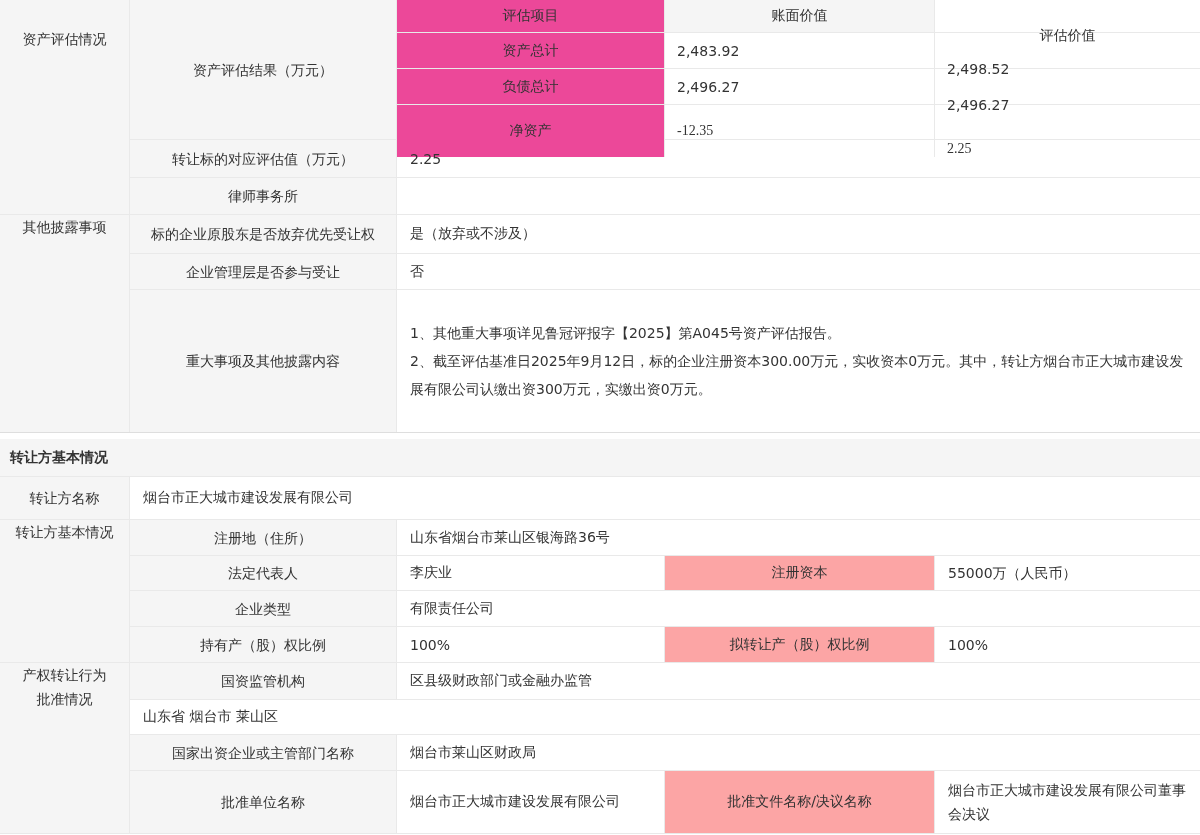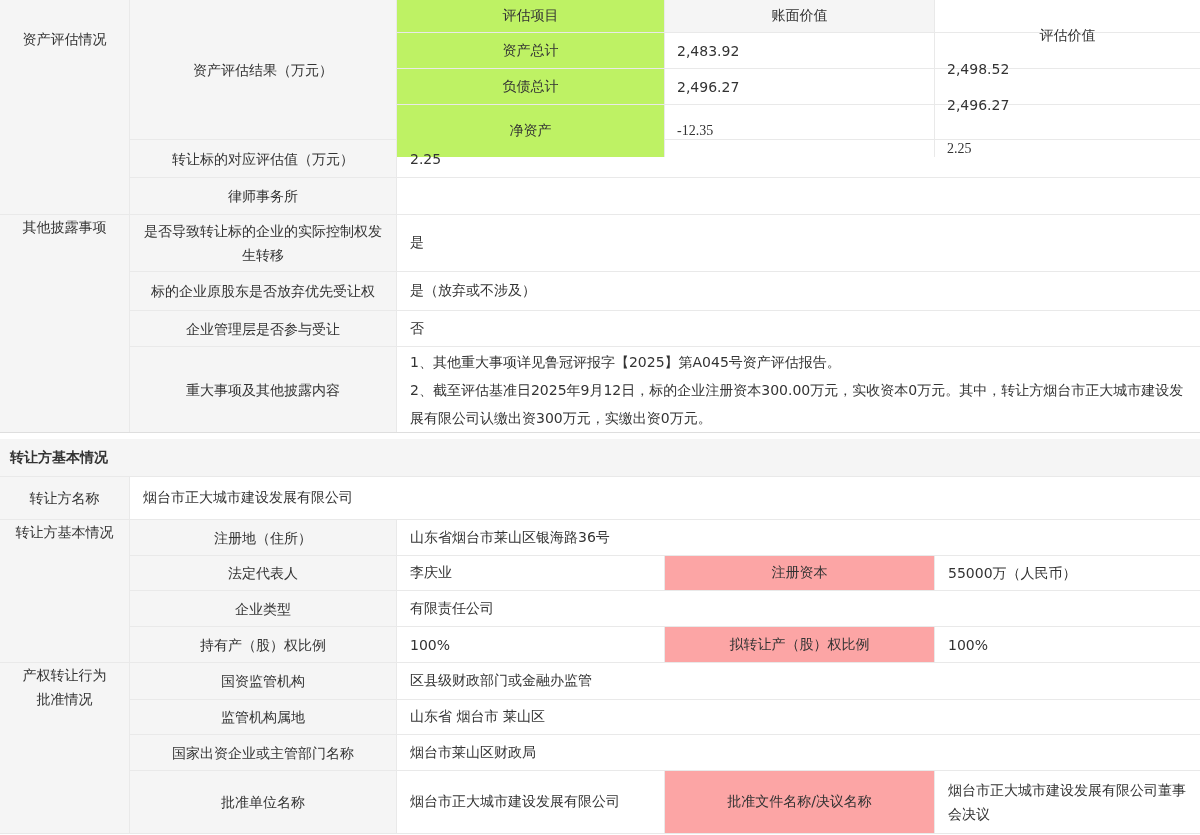--- a/index.html
+++ b/index.html
@@ -44,7 +44,7 @@
   .nr { display:flex; border-bottom:1px solid #e9e9e9; }
   .nr.last { border-bottom:none; flex:1;font-family:Liberation Serif, serif; }
   .nc1 { width:268px; flex-shrink:0; border-right:1px solid #e9e9e9;
-         display:flex; align-items:center; justify-content:center; background:#bef264; }
+         display:flex; align-items:center; justify-content:center; background:#ec4899; }
   .nc2 { width:270px; flex-shrink:0; border-right:1px solid #e9e9e9;
          display:flex; align-items:center; padding:0 12px; }
   .nc3 { flex:1; display:flex; align-items:center; padding:0 12px;margin-top:36px; }

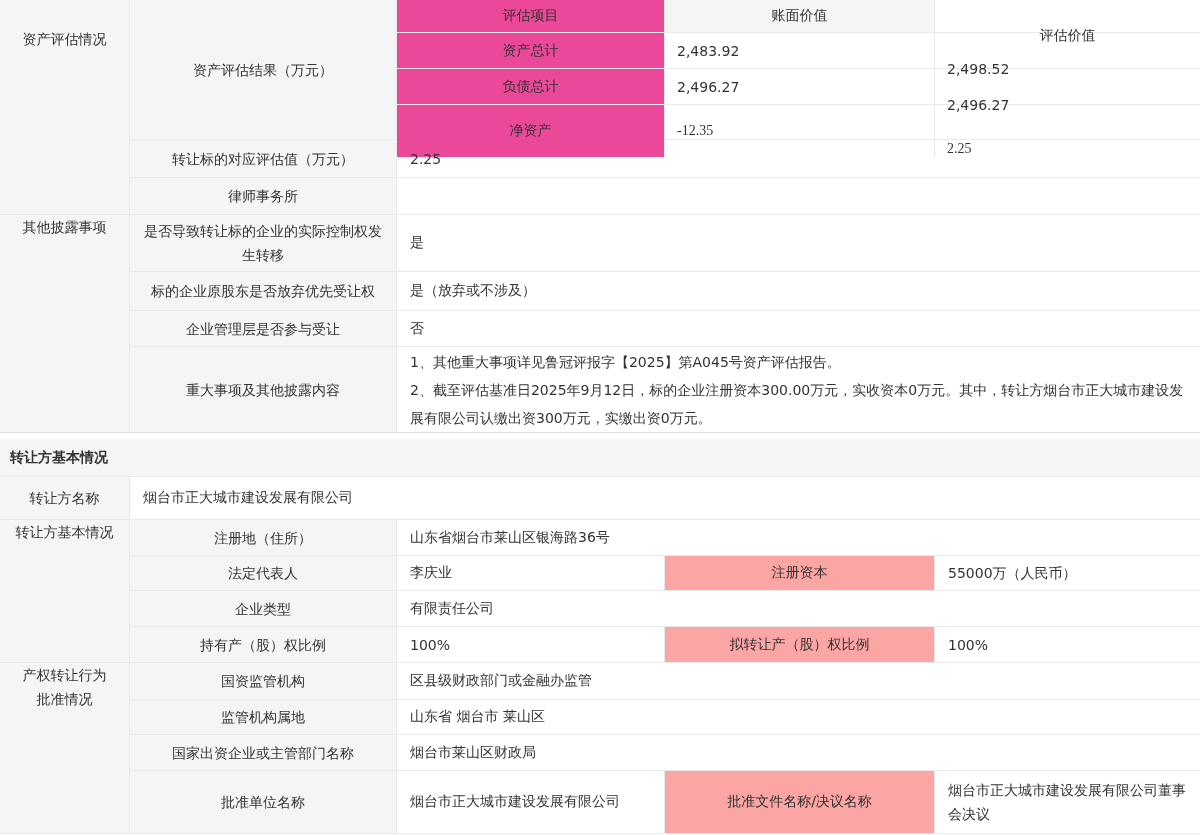--- a/index.html
+++ b/index.html
@@ -113,10 +113,6 @@
     </div>
     <div class="gbody">
 
-      <div class="r" style="height:57px">
-        <div class="lb">是否导致转让标的企业的实际控制权发生转移</div>
-        <div class="val">是</div>
-      </div>
 
       <div class="r" style="height:39px">
         <div class="lb">标的企业原股东是否放弃优先受让权</div>

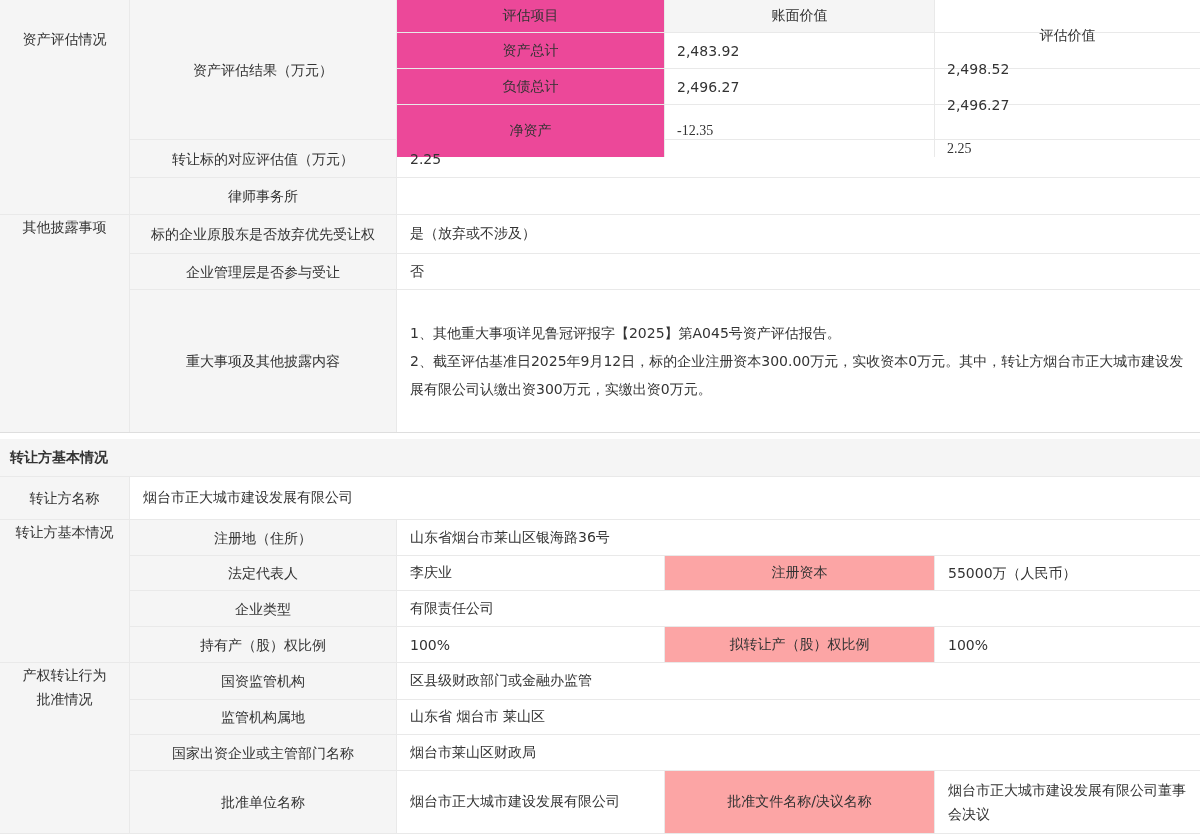--- a/index.html
+++ b/index.html
@@ -190,7 +190,6 @@
       </div>
 
       <div class="r" style="height:35px">
-        <div class="lb">监管机构属地</div>
         <div class="val">山东省 烟台市 莱山区</div>
       </div>
 

